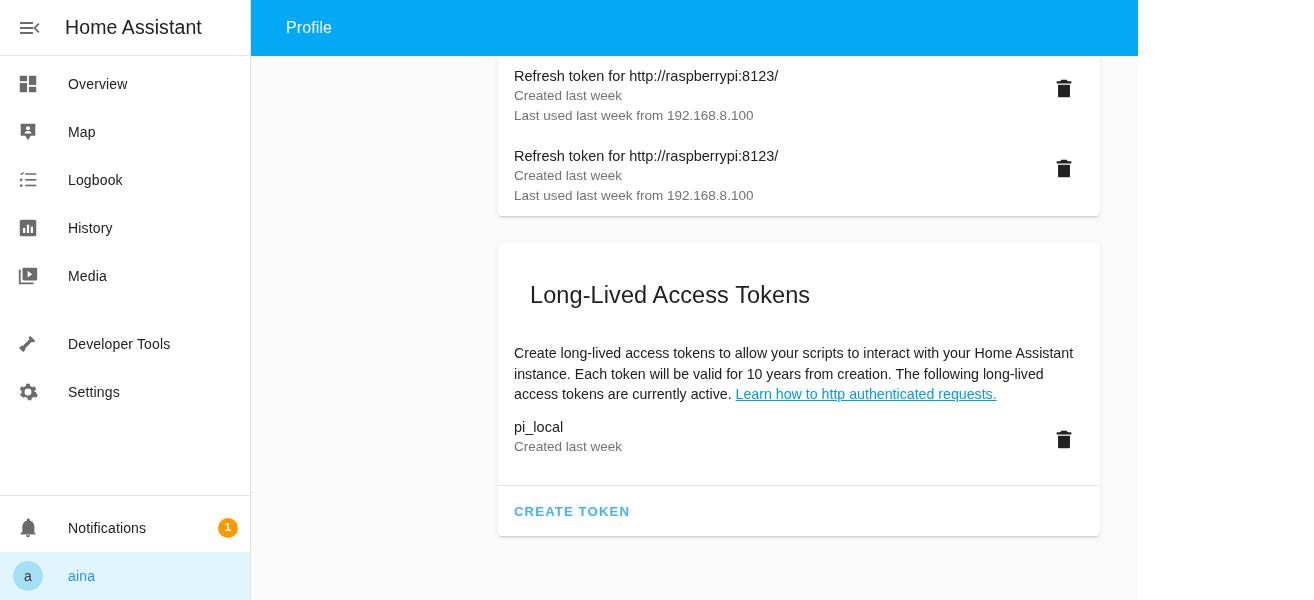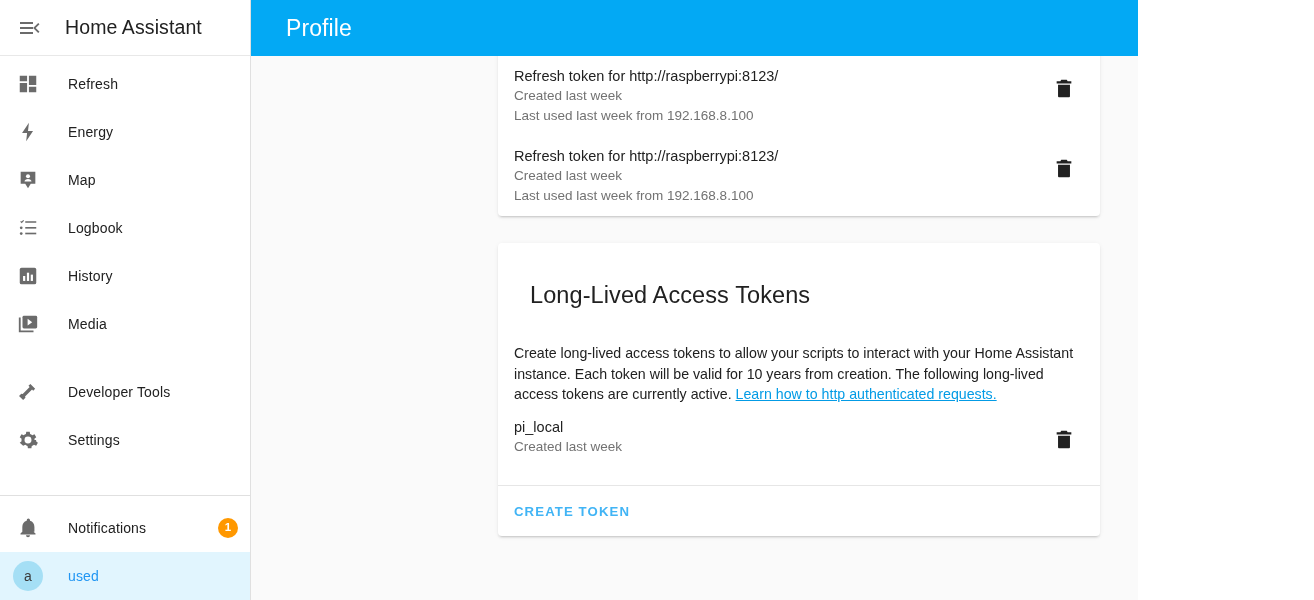--- a/index.html
+++ b/index.html
@@ -82,7 +82,7 @@
     display: flex; align-items: center; padding-left: 35px;
   }
   .toolbar-title {
-    color: #ffffff; font-size: 23px; font-weight: 400; letter-spacing: .1px;
+    color: #ffffff; font-size: 16px; font-weight: 400; letter-spacing: .1px;
   }
   .content {
     flex: 1 1 auto; background: #fafafa;

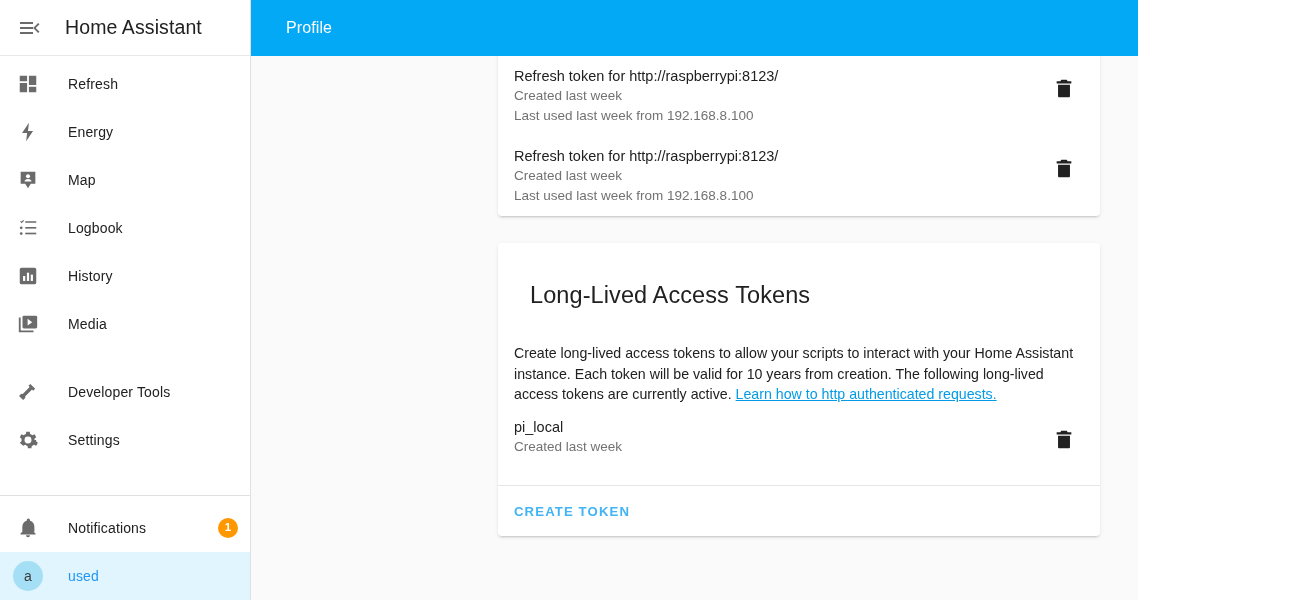--- a/index.html
+++ b/index.html
@@ -168,7 +168,7 @@
             <path d="M3 3h8v6H3V3zm0 8h8v10H3V11zm10-8h8v10h-8V3zm0 12h8v6h-8v-6z"></path>
           </svg>
         </span>
-        <span class="sb-label">Refresh</span>
+        <span class="sb-label">Overview</span>
       </div>
 
       <div class="sb-item">

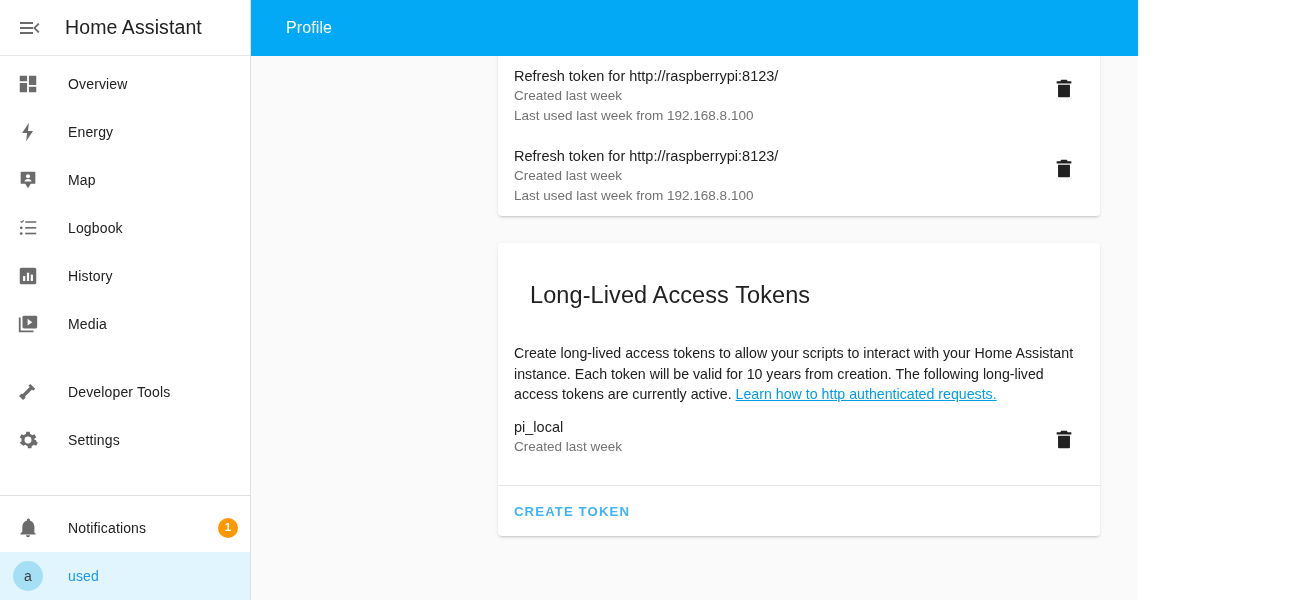--- a/index.html
+++ b/index.html
@@ -171,14 +171,6 @@
         <span class="sb-label">Overview</span>
       </div>
 
-      <div class="sb-item">
-        <span class="sb-icon">
-          <svg width="22" height="22" viewBox="0 0 24 24" fill="#6b6b6b">
-            <path d="M13 2L5.5 13H11l-1 9 7.5-11H12l1-9z"></path>
-          </svg>
-        </span>
-        <span class="sb-label">Energy</span>
-      </div>
 
       <div class="sb-item">
         <span class="sb-icon">

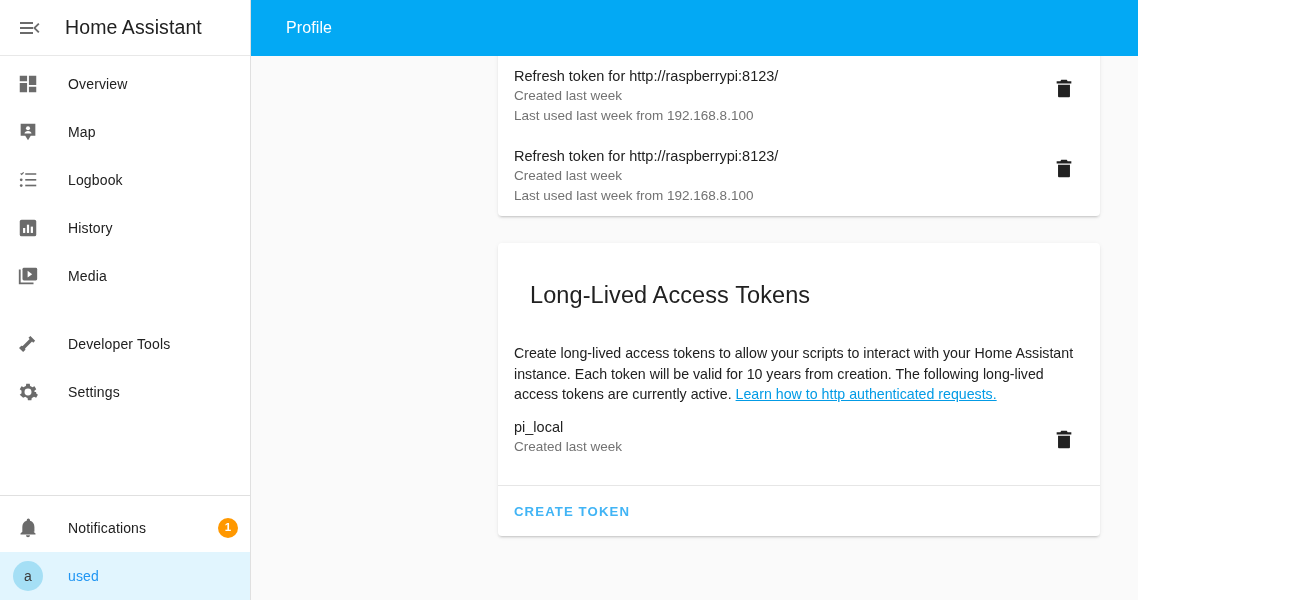--- a/index.html
+++ b/index.html
@@ -255,7 +255,7 @@
 
       <div class="sb-item selected user">
         <span class="avatar">a</span>
-        <span class="sb-label">used</span>
+        <span class="sb-label">aina</span>
       </div>
     </div>
   </div>

